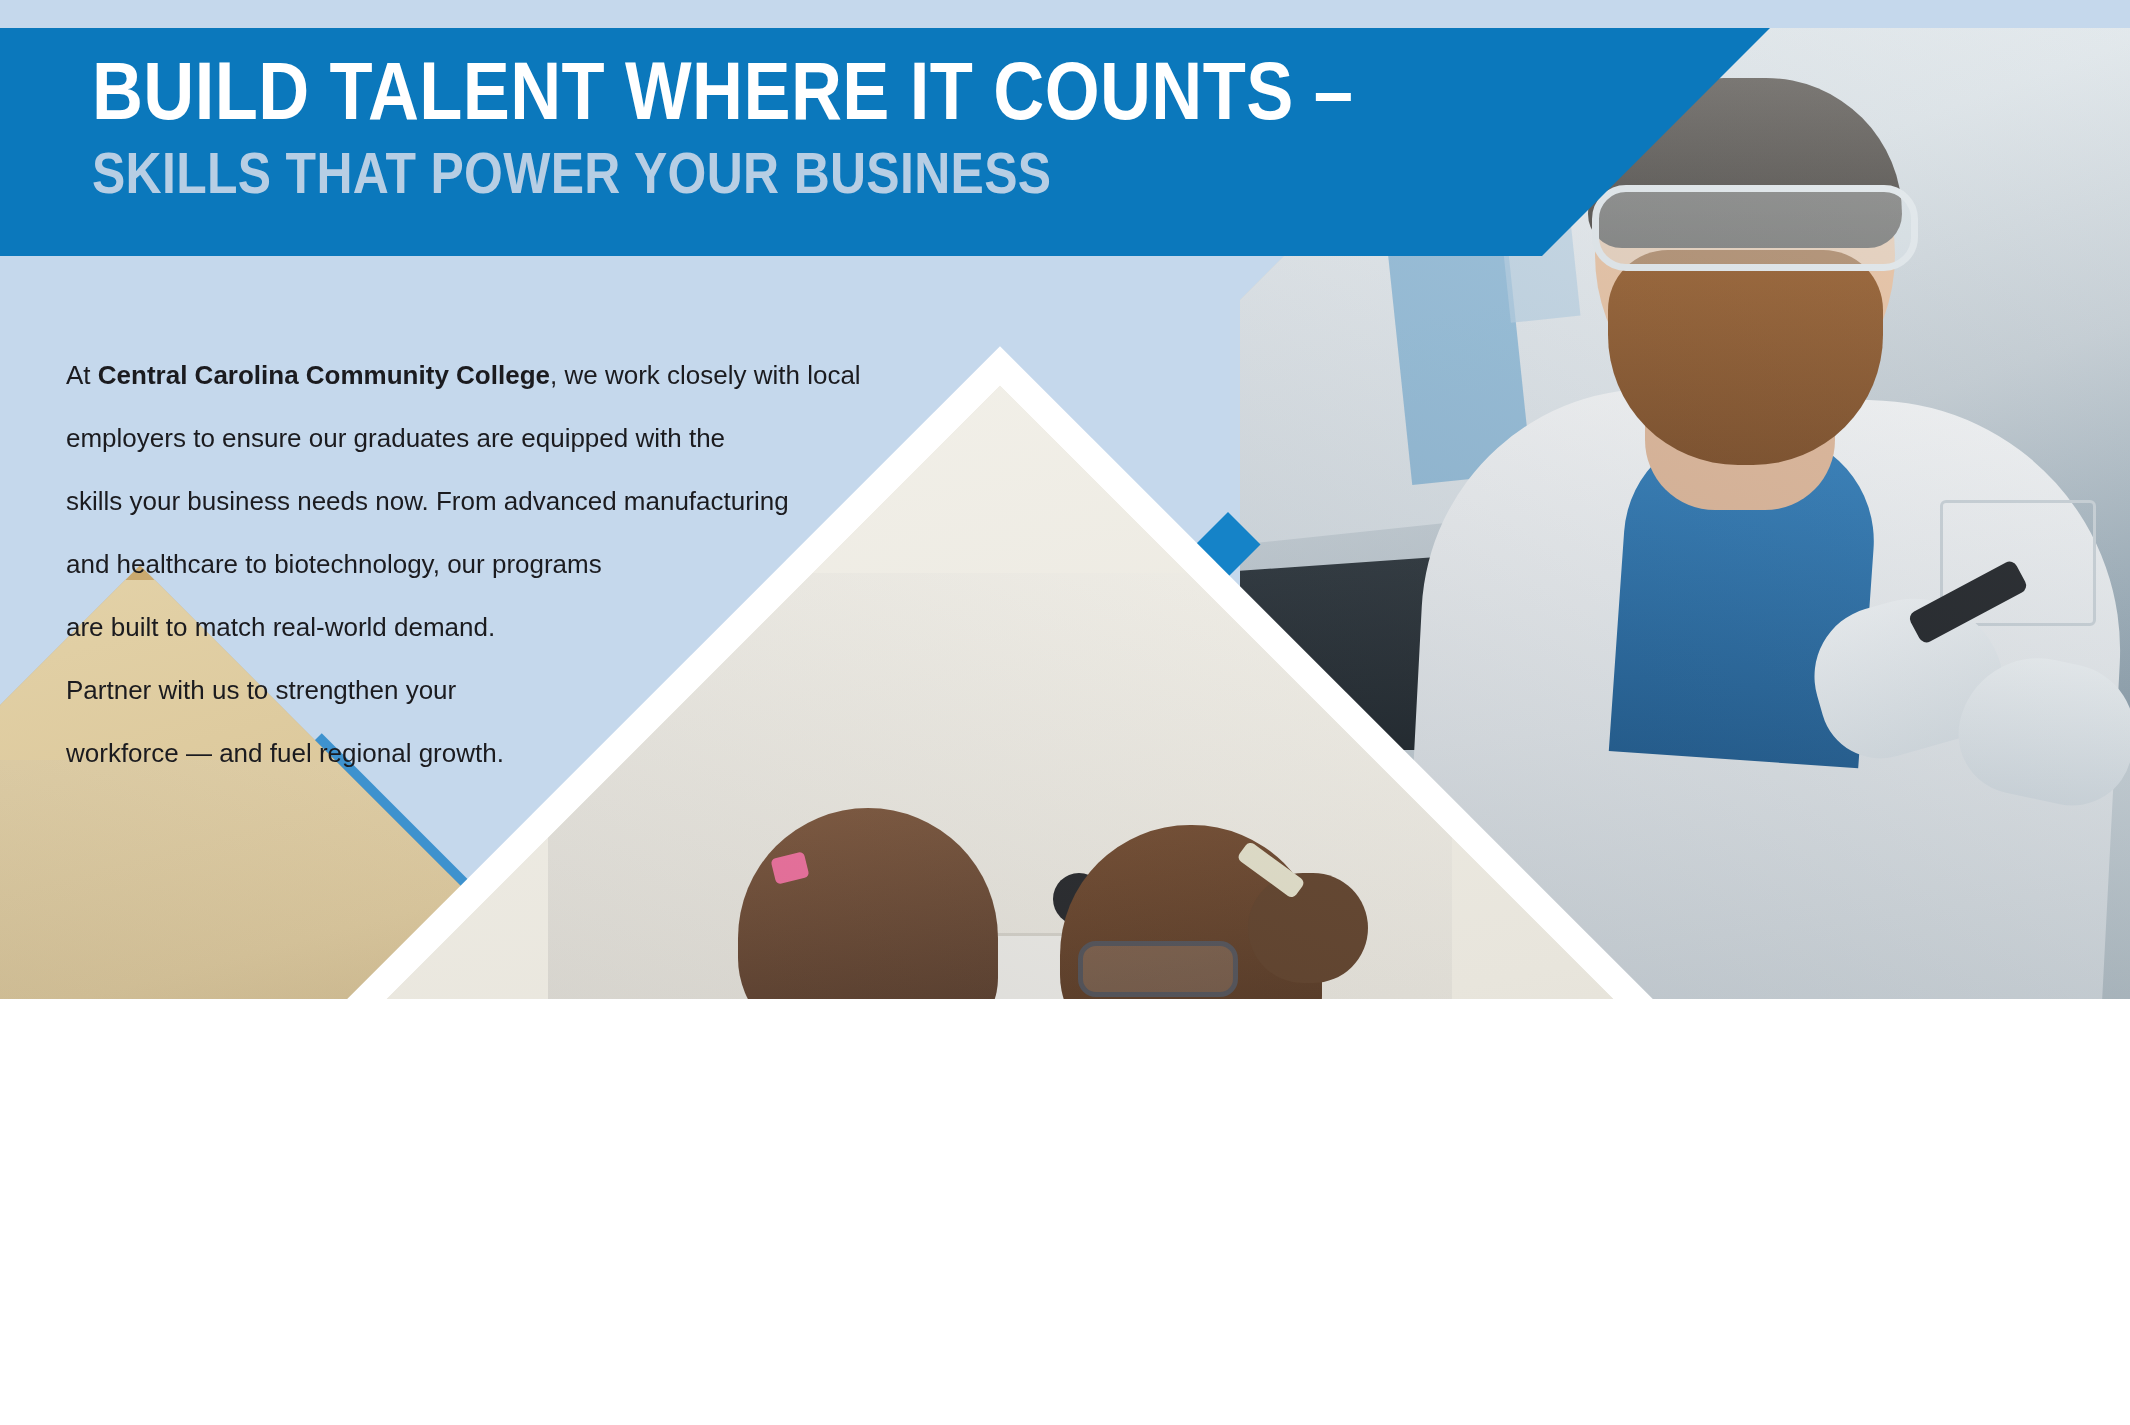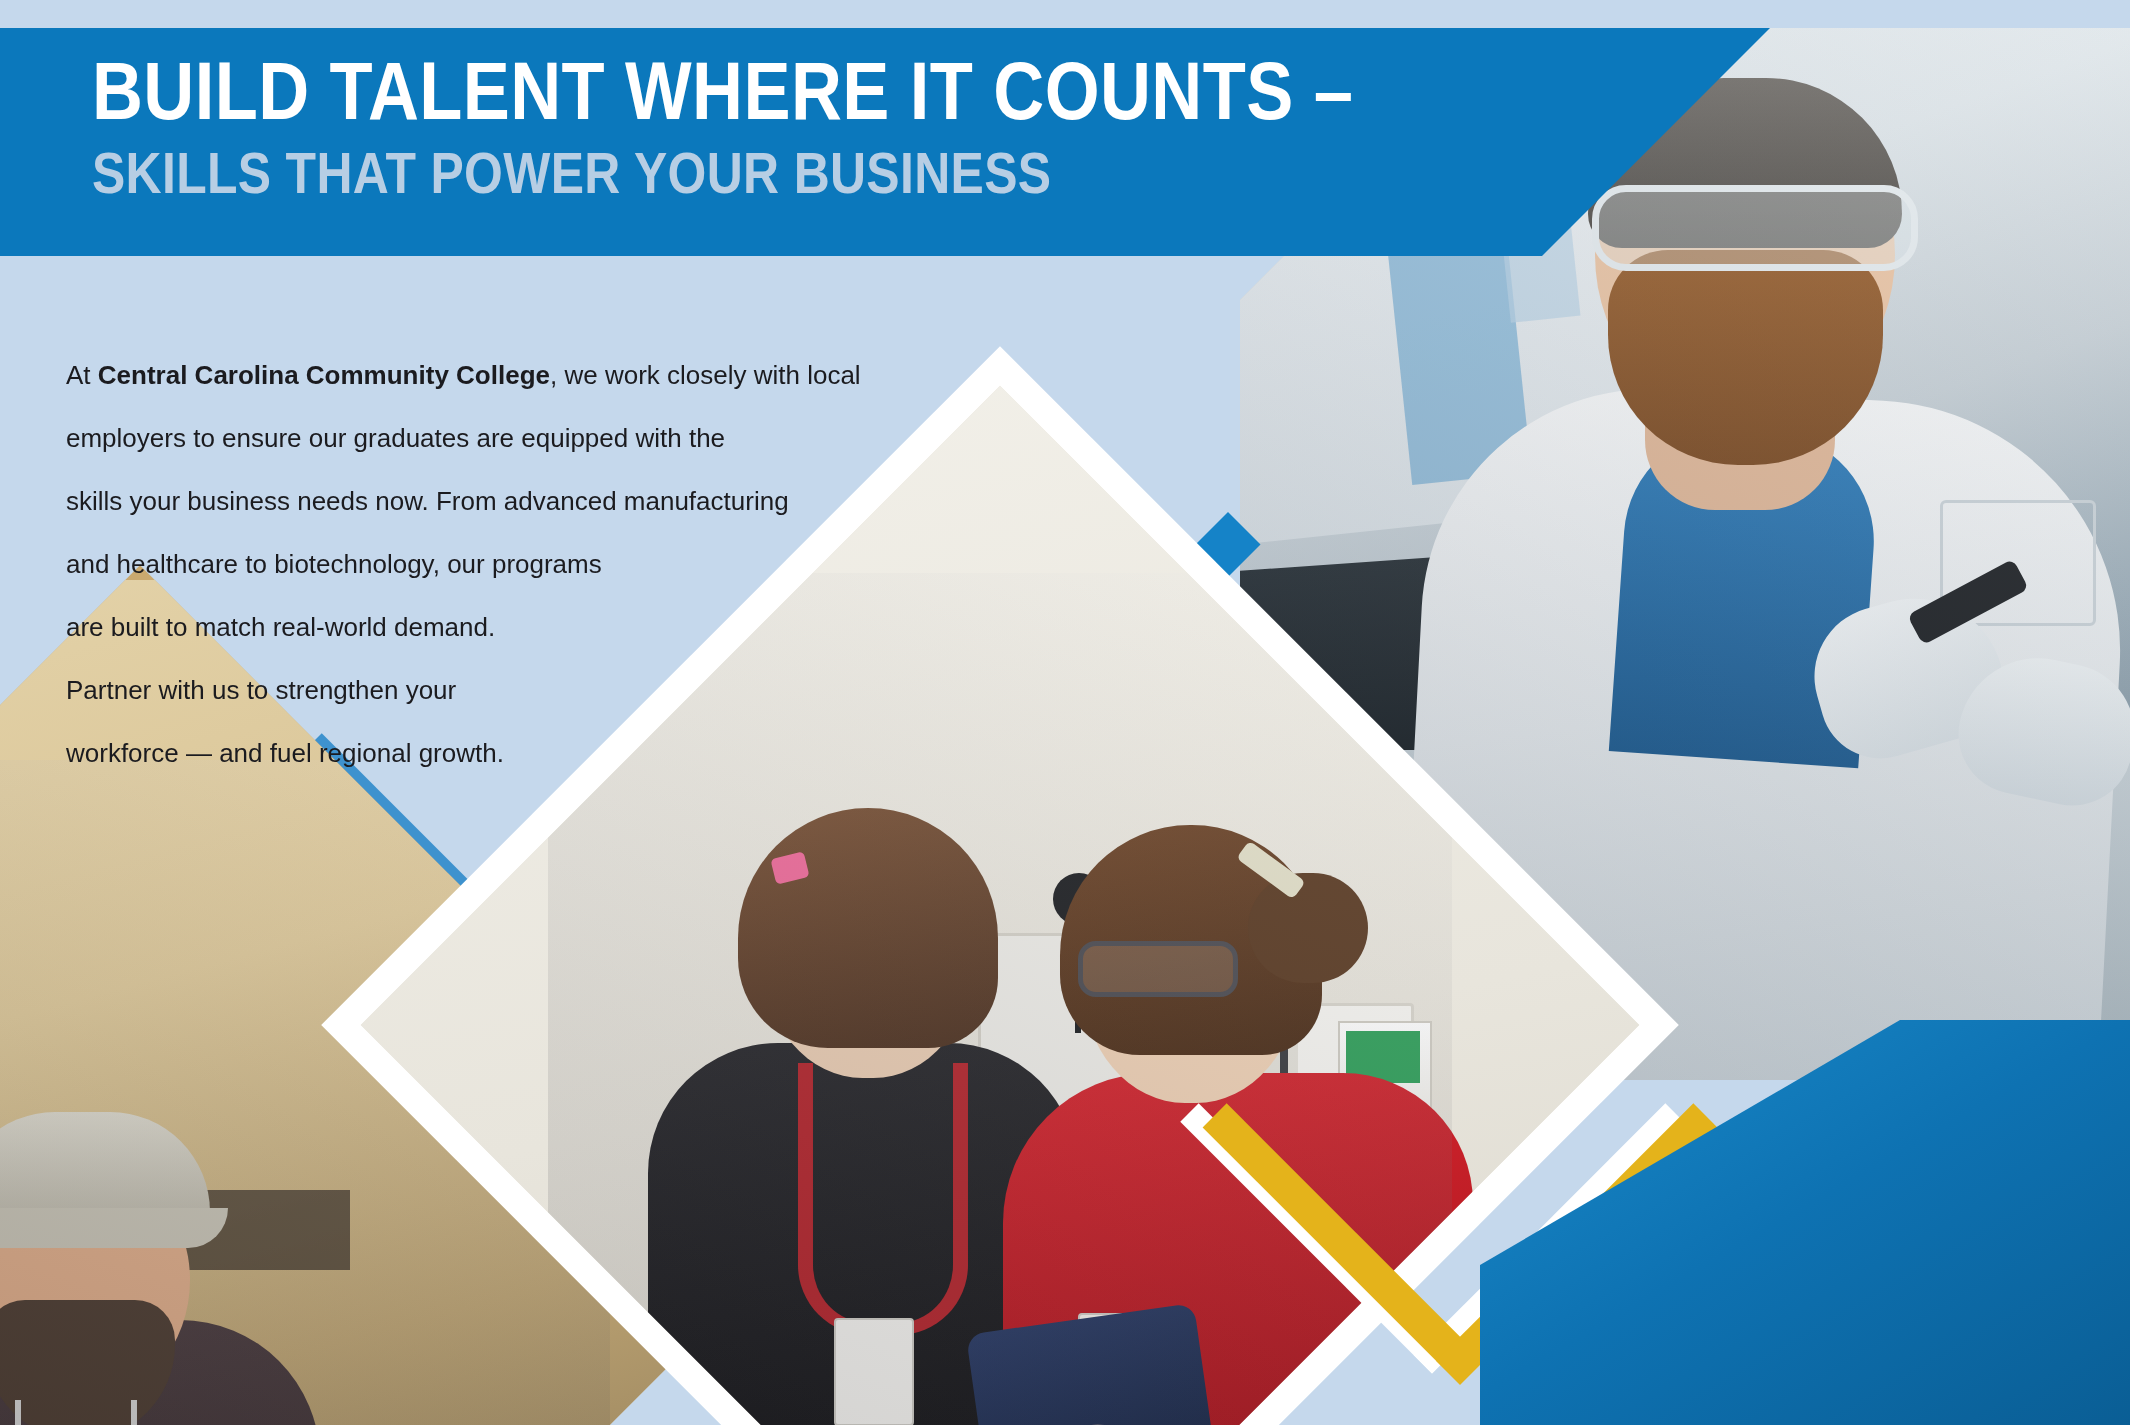--- a/index.html
+++ b/index.html
@@ -7,7 +7,7 @@
 
   #poster{
     position:relative;
-    width:2130px;height:1425px;
+    width:2130px;height:999px;
     overflow:hidden;
     background:#C5D8EC;
   }

